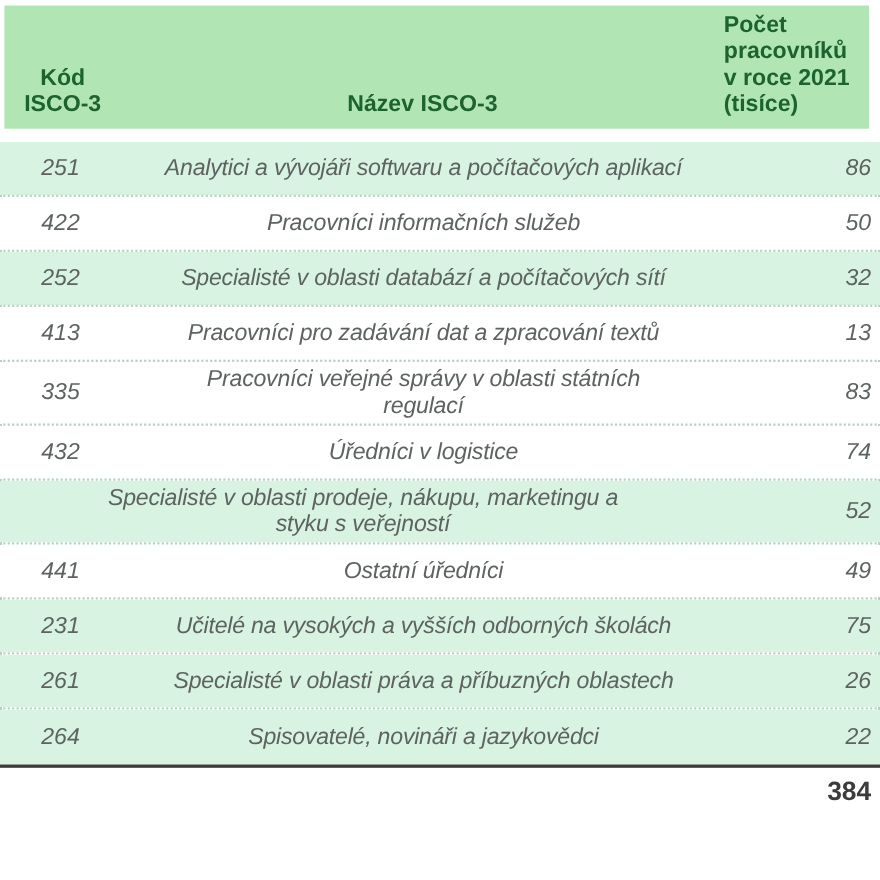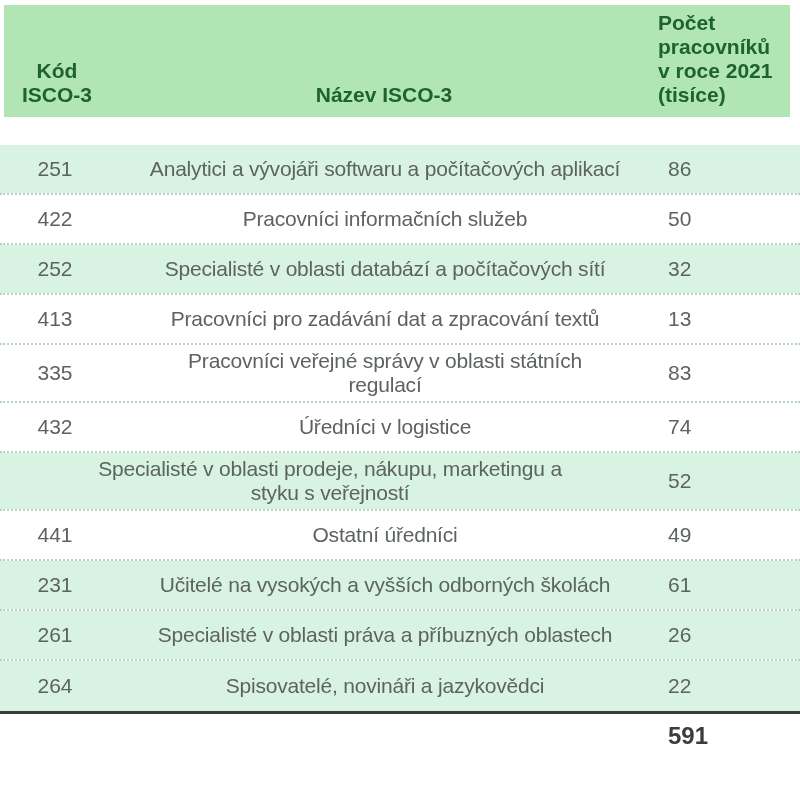--- a/index.html
+++ b/index.html
@@ -39,7 +39,7 @@
   .h-name { flex: 1; padding-left: 0; text-align: center; }
   .h-count { width: 132px; }
   
-  .table-body { margin-top: 28px; }
+  .table-body { margin-top: 12px; font-style: italic; }
   .row {
     display: flex;
     align-items: center;

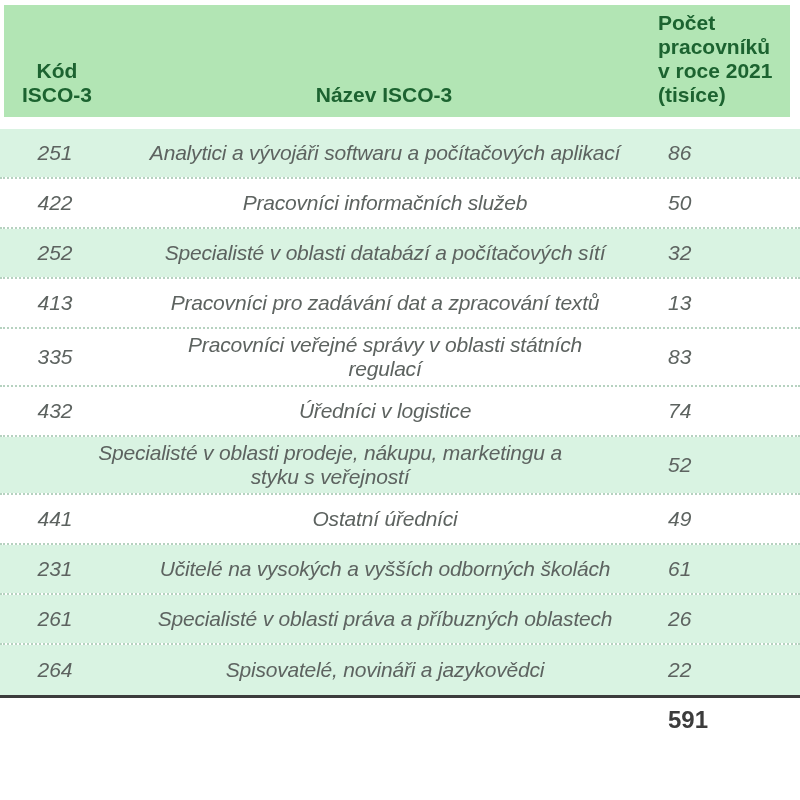--- a/index.html
+++ b/index.html
@@ -54,7 +54,7 @@
   .row.highlight { background-color: var(--row_highlight_bg); }
   .c-code { width: 110px; text-align: center; }
   .c-name { flex: 1; padding-right: 8px; white-space: pre-line; letter-spacing: -0.2px; text-align: center; }
-  .c-value { width: 124px; margin-right: 8px; text-align: left; }
+  .c-value { width: 124px; margin-right: 8px; text-align: right; }
   
   .total-divider {
     border-top: 3px solid var(--total_text);

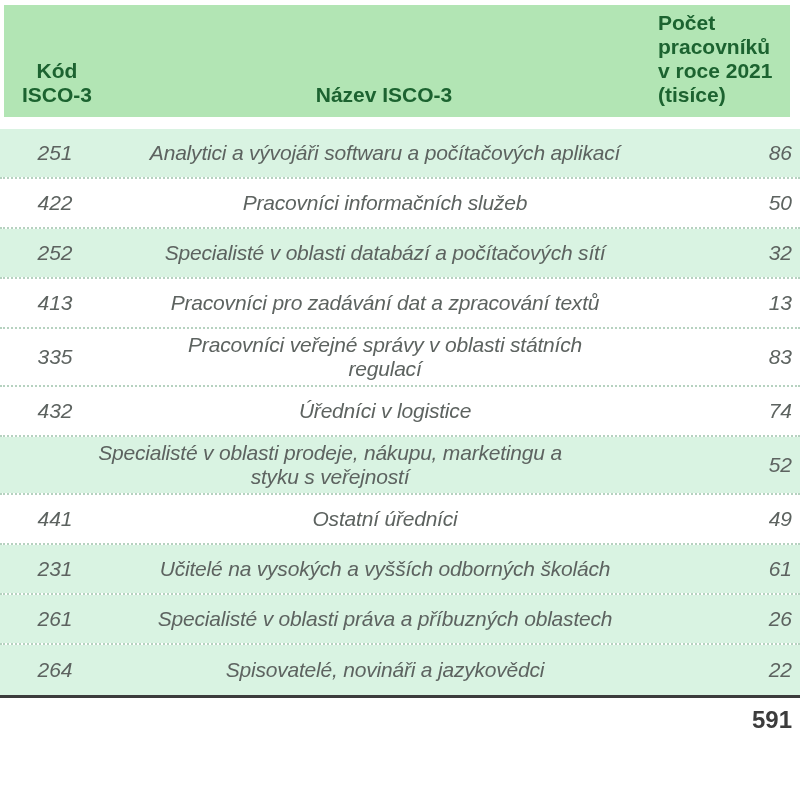--- a/index.html
+++ b/index.html
@@ -131,7 +131,7 @@
     <div class="row highlight">
       <div class="c-code">231</div>
       <div class="c-name">Učitelé na vysokých a vyšších odborných školách</div>
-      <div class="c-value">61</div>
+      <div class="c-value">75</div>
     </div>
     <div class="row highlight">
       <div class="c-code">261</div>

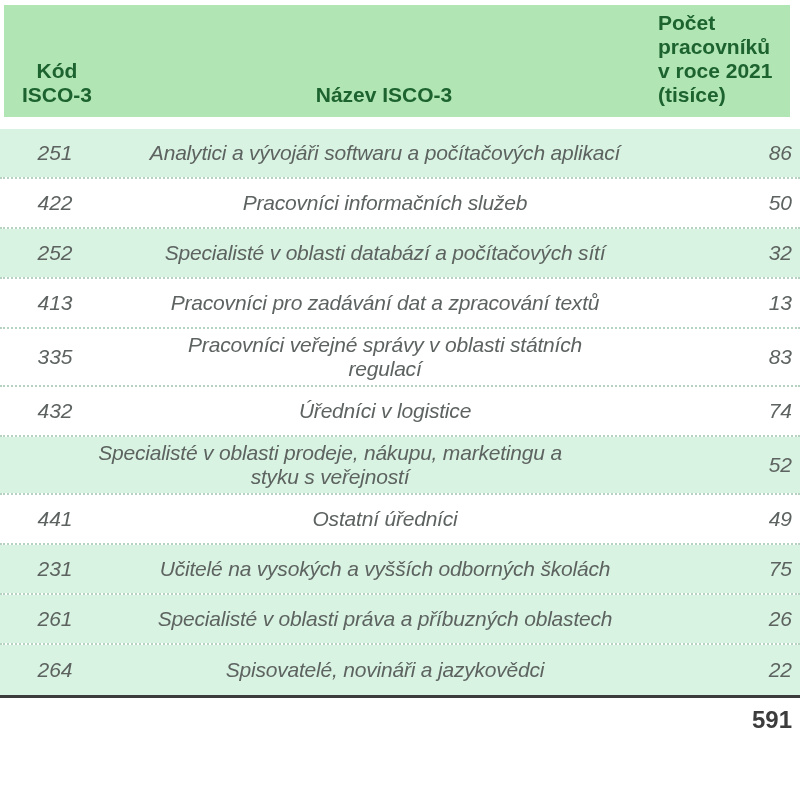--- a/index.html
+++ b/index.html
@@ -147,7 +147,7 @@
 
   <div class="total-divider"></div>
   <div class="total-row">
-    <div class="c-value">591</div>
+    <div class="c-value">384</div>
   </div>
 
 </div>

